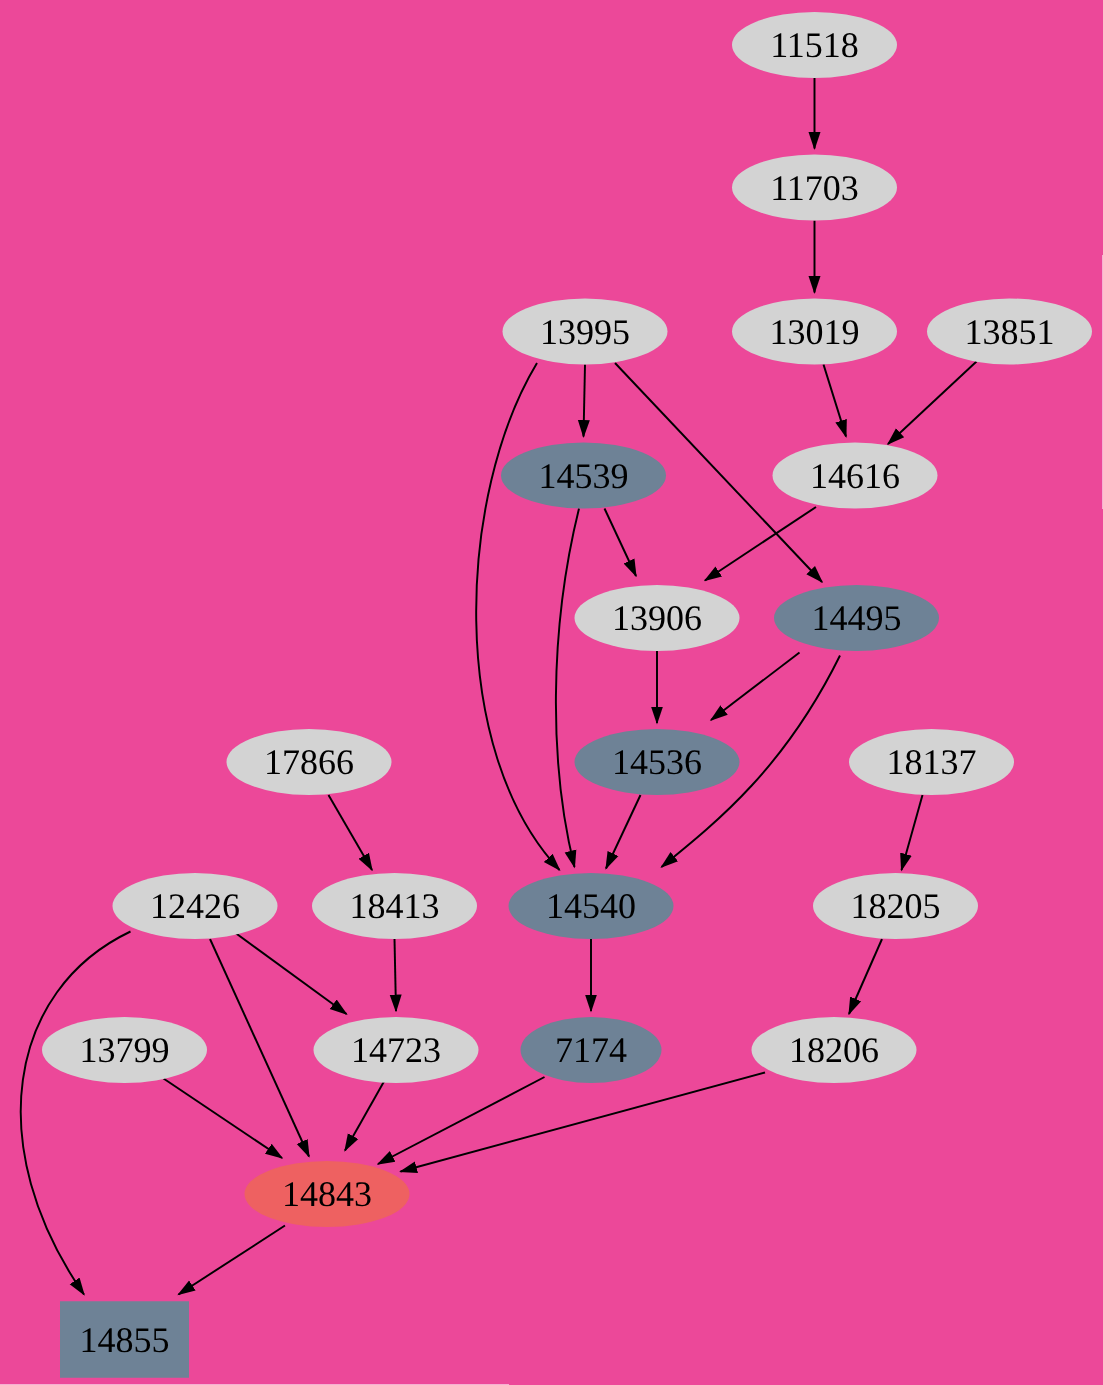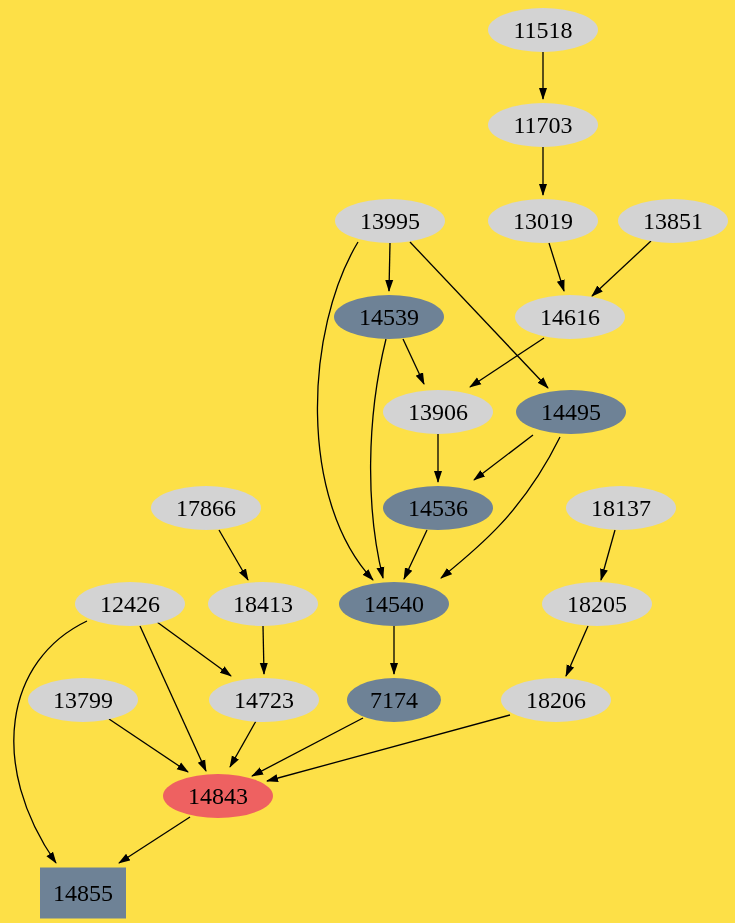--- a/index.html
+++ b/index.html
@@ -10,7 +10,7 @@
   .canvas-wrap {
     width: 735px;
     height: 923px;
-    background: #fde047;
+    background: #ec4899;
     overflow: hidden;
   }
   svg {

